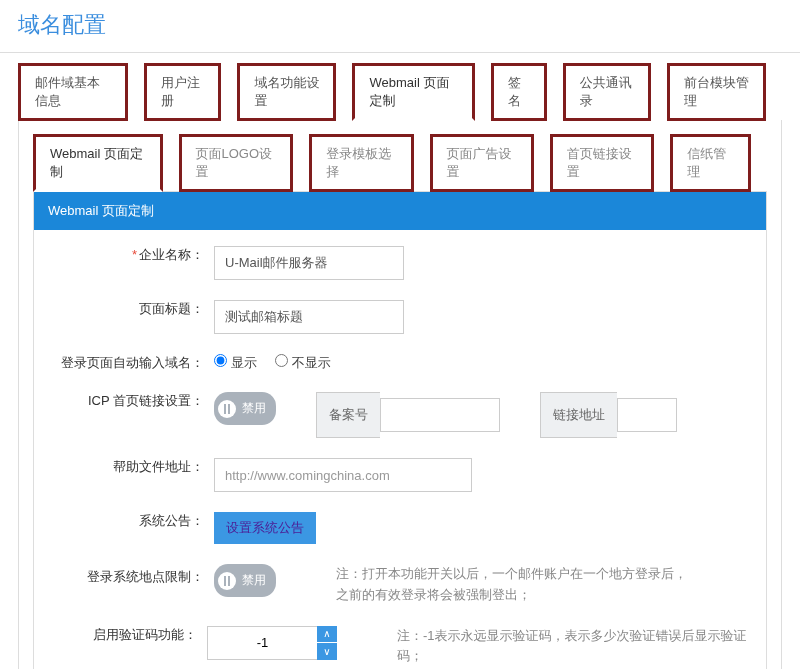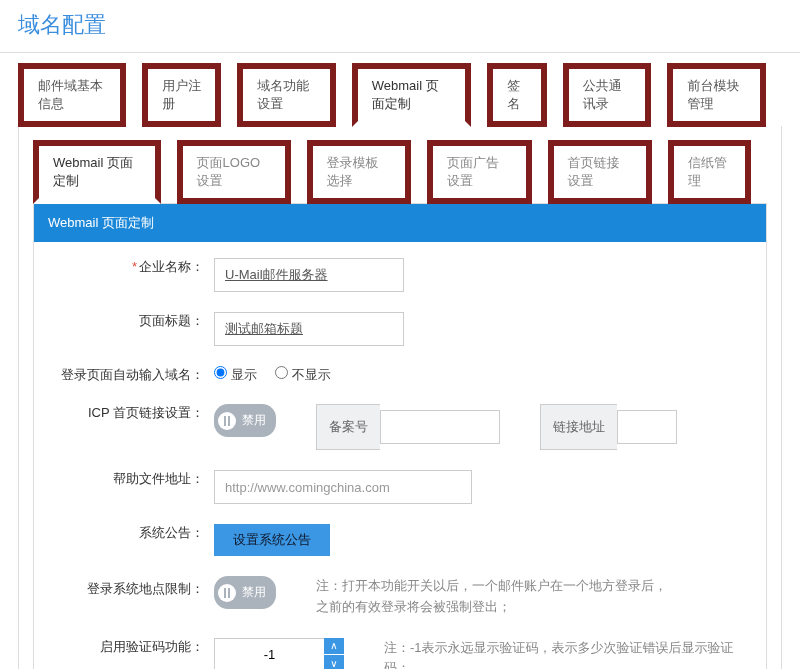--- a/index.html
+++ b/index.html
@@ -7,7 +7,7 @@
 .page-title { color: #3b8ede; font-size: 22px; font-weight: normal; padding: 10px 18px 12px; }
 .outer-tabs { border-top: 1px solid #ddd; padding: 10px 18px 0; }
 .tabstrip { display: flex; }
-.tabstrip > div { padding: 8px 14px; border: 6px solid #7f1d1d; margin-right: 16px; background: #fff; color: #555; cursor: pointer; font-size: 13px; }
+.tabstrip > div { padding: 8px 14px; border: 3px solid #7f1d1d; margin-right: 16px; background: #fff; color: #555; cursor: pointer; font-size: 13px; }
 .tabstrip > div.active { border-bottom-color: #fff; color: #333; position: relative; }
 .outer-body { border: 1px solid #ddd; border-top: none; padding: 14px 14px 0; margin-top: -1px; }
 .inner-tabs .tabstrip > div { color: #888; }

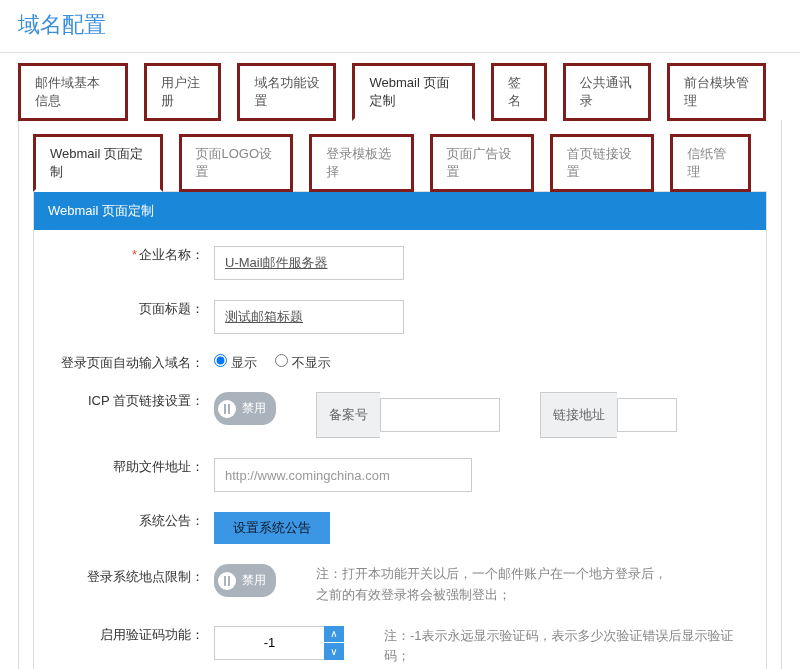--- a/index.html
+++ b/index.html
@@ -18,7 +18,7 @@
 .form-label { width: 170px; text-align: right; padding-right: 10px; color: #333; font-size: 13px; }
 .req { color: #e74c3c; margin-right: 2px; }
 .text-input { height: 34px; border: 1px solid #ccc; padding: 0 10px; font-size: 13px; color: #555; background: #fff; }
-.text-input.w190 { width: 190px; text-decoration: underline; }
+.text-input.w190 { width: 190px; }
 .radioset label { margin-right: 14px; font-size: 13px; color: #444; }
 .radioset input { margin-right: 4px; }
 .toggle { display: inline-flex; align-items: center; background: #aab2bb; color: #fff; border-radius: 14px; height: 33px; padding: 0 10px 0 4px; font-size: 12px; cursor: pointer; }

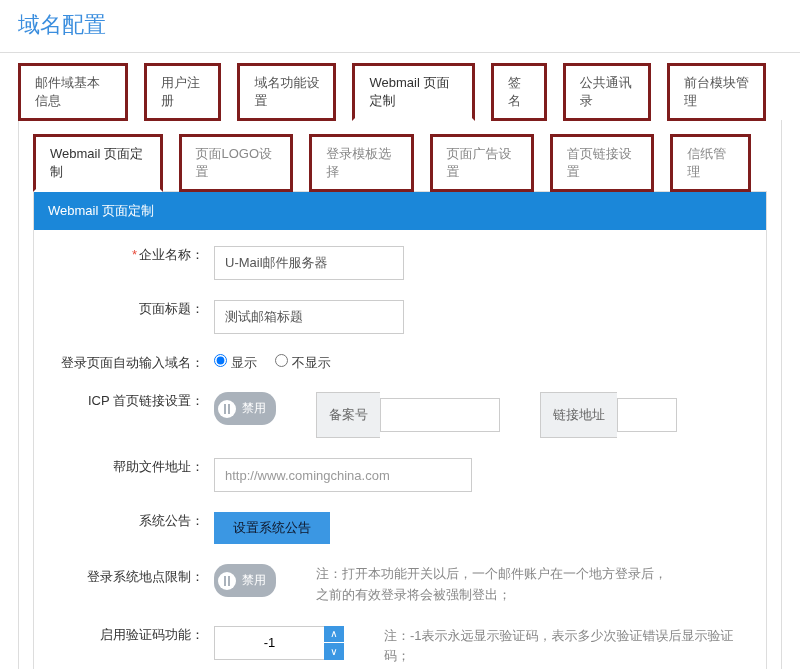--- a/index.html
+++ b/index.html
@@ -29,7 +29,7 @@
 .addon { margin-left: 40px; display: flex; align-items: center; }
 .addon-label { background: #eef0f2; border: 1px solid #ccc; border-right: none; height: 46px; display: flex; align-items: center; padding: 0 12px; color: #666; font-size: 13px; }
 .addon-input { height: 34px; border: 1px solid #ccc; width: 120px; background: #fff; }
-.btn-blue { background: #3b97e3; color: #0f172a; border: none; padding: 7px 19px; font-size: 13px; cursor: pointer; }
+.btn-blue { background: #3b97e3; color: #4c1d95; border: none; padding: 7px 12px; font-size: 13px; cursor: pointer; }
 .note { color: #888; font-size: 13px; margin-left: 40px; line-height: 1.6; max-width: 360px; }
 .stepper { display: flex; }
 .stepper input { width: 110px; height: 34px; border: 1px solid #ccc; text-align: center; font-size: 13px; border-right: none; }

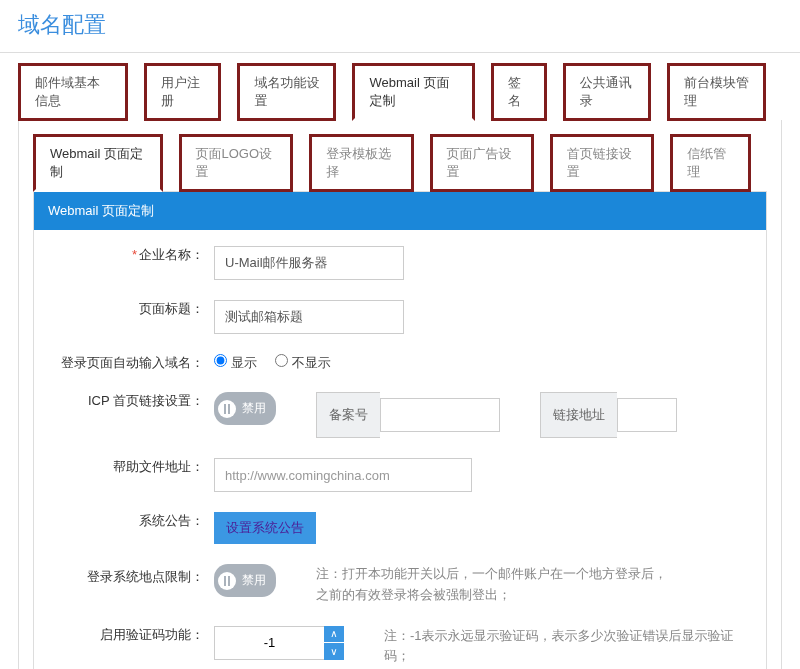--- a/index.html
+++ b/index.html
@@ -30,7 +30,7 @@
 .addon-label { background: #eef0f2; border: 1px solid #ccc; border-right: none; height: 46px; display: flex; align-items: center; padding: 0 12px; color: #666; font-size: 13px; }
 .addon-input { height: 34px; border: 1px solid #ccc; width: 120px; background: #fff; }
 .btn-blue { background: #3b97e3; color: #4c1d95; border: none; padding: 7px 12px; font-size: 13px; cursor: pointer; }
-.note { color: #888; font-size: 13px; margin-left: 40px; line-height: 1.6; max-width: 360px; }
+.note { color: #888; font-size: 13px; margin-left: 60px; line-height: 1.6; max-width: 360px; }
 .stepper { display: flex; }
 .stepper input { width: 110px; height: 34px; border: 1px solid #ccc; text-align: center; font-size: 13px; border-right: none; }
 .stepper .btns { display: flex; flex-direction: column; }

